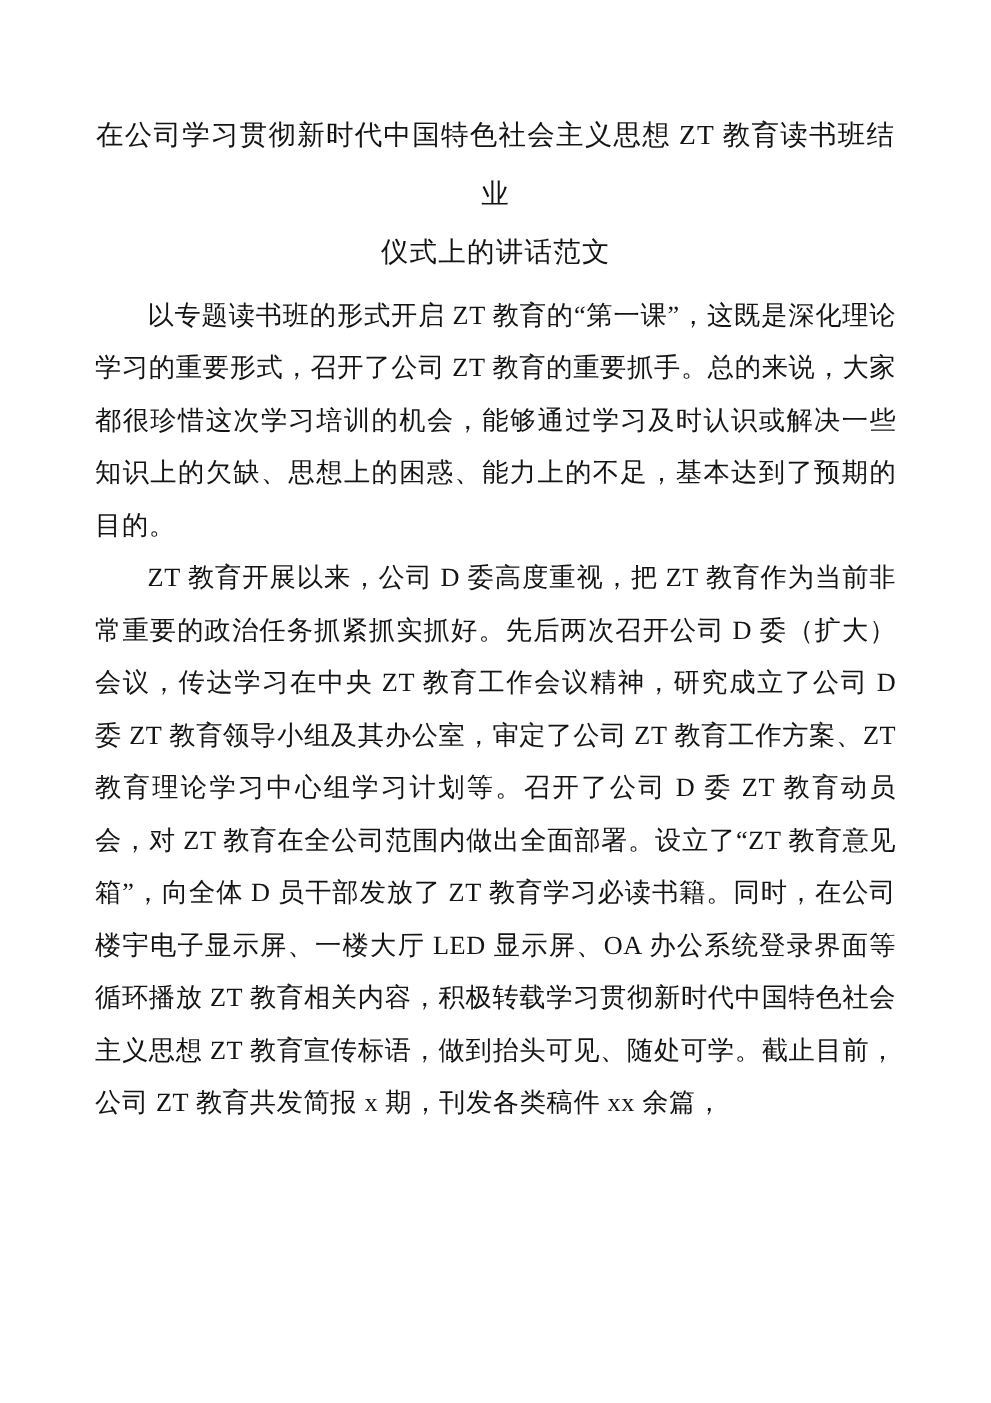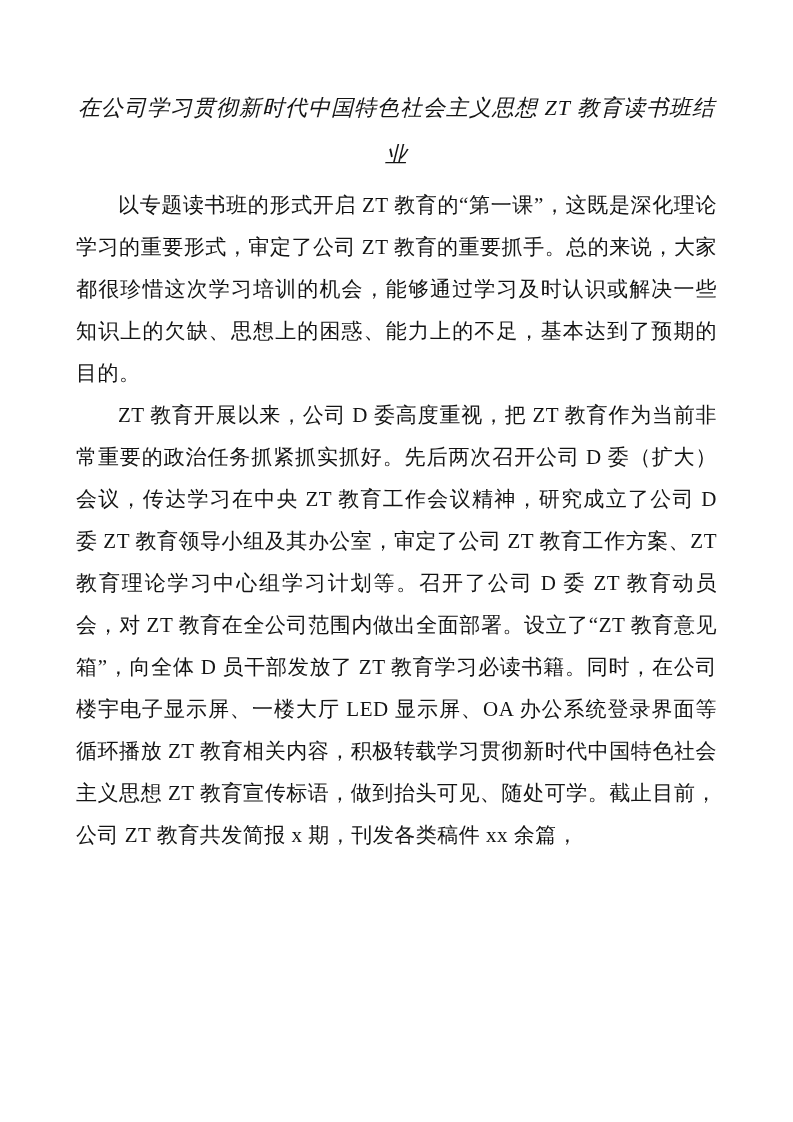--- a/index.html
+++ b/index.html
@@ -24,7 +24,6 @@
     line-height: 47px;
     letter-spacing: 1px;
     font-weight: normal;
-    font-style: italic;
   }
   .doc-body {
     margin-top: 6px;

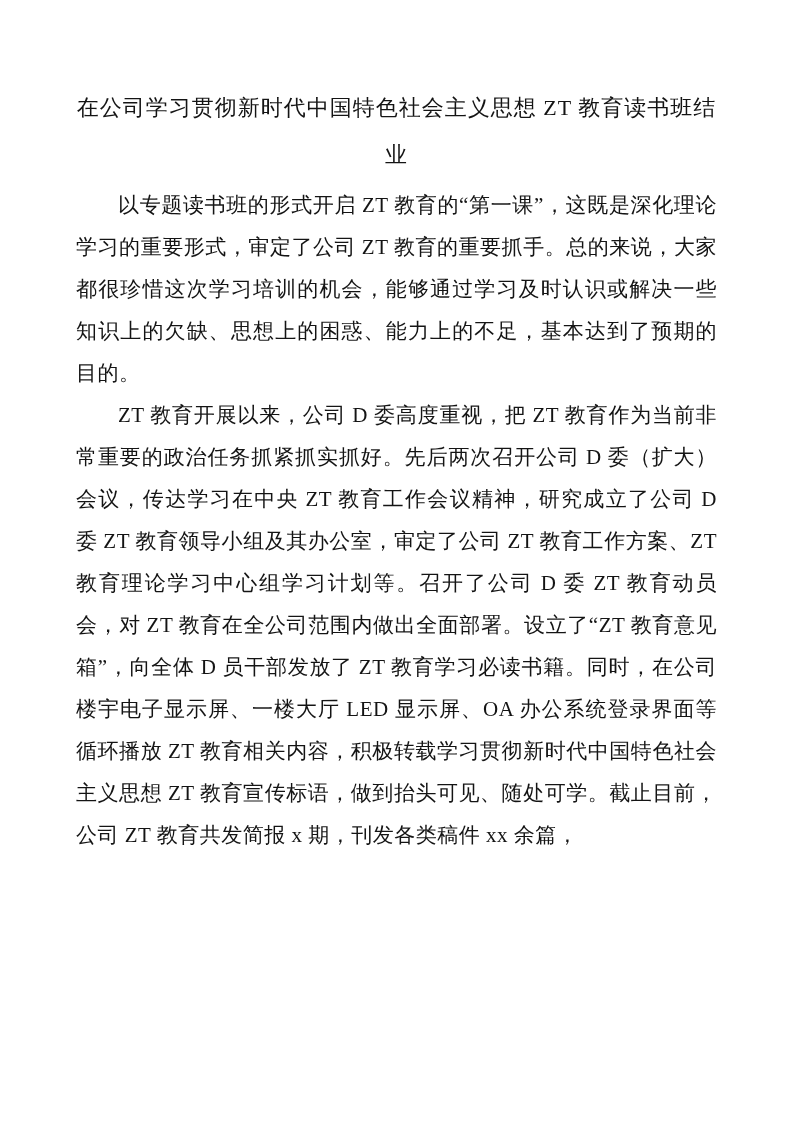--- a/index.html
+++ b/index.html
@@ -48,6 +48,7 @@
 
   <div class="doc-title">
     <div>在公司学习贯彻新时代中国特色社会主义思想 ZT 教育读书班结业</div>
+    <div>仪式上的讲话范文</div>
   </div>
 
   <div class="doc-body">

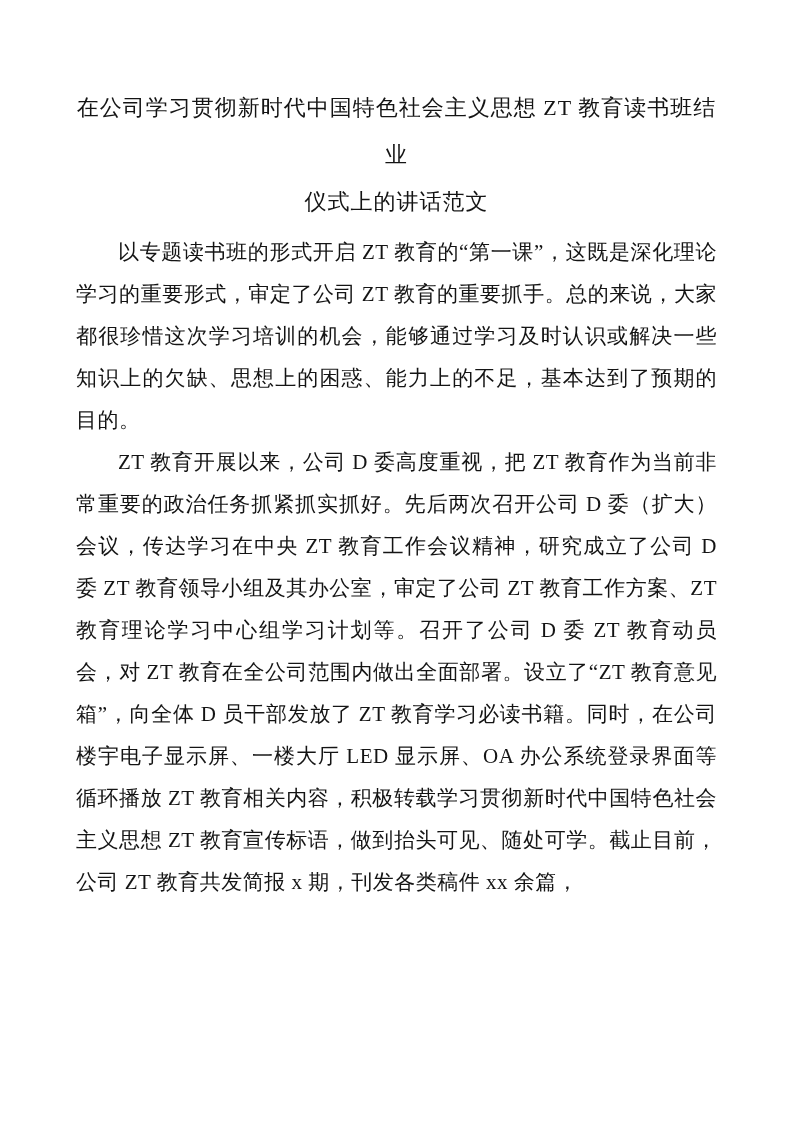--- a/index.html
+++ b/index.html
@@ -52,7 +52,7 @@
   </div>
 
   <div class="doc-body">
-    <p class="paragraph">以专题读书班的形式开启 ZT 教育的“第一课”，这既是深化理论学习的重要形式，审定了公司 ZT 教育的重要抓手。总的来说，大家都很珍惜这次学习培训的机会，能够通过学习及时认识或解决一些知识上的欠缺、思想上的困惑、能力上的不足，基本达到了预期的目的。</p>
+    <p class="paragraph">以专题读书班的形式开启 ZT 教育的“第一课”，这既是深化理论学习的重要形式，召开了公司 ZT 教育的重要抓手。总的来说，大家都很珍惜这次学习培训的机会，能够通过学习及时认识或解决一些知识上的欠缺、思想上的困惑、能力上的不足，基本达到了预期的目的。</p>
     <p class="paragraph">ZT 教育开展以来，公司 D 委高度重视，把 ZT 教育作为当前非常重要的政治任务抓紧抓实抓好。先后两次召开公司 D 委（扩大）会议，传达学习在中央 ZT 教育工作会议精神，研究成立了公司 D 委 ZT 教育领导小组及其办公室，审定了公司 ZT 教育工作方案、ZT 教育理论学习中心组学习计划等。召开了公司 D 委 ZT 教育动员会，对 ZT 教育在全公司范围内做出全面部署。设立了“ZT 教育意见箱”，向全体 D 员干部发放了 ZT 教育学习必读书籍。同时，在公司楼宇电子显示屏、一楼大厅 LED 显示屏、OA 办公系统登录界面等循环播放 ZT 教育相关内容，积极转载学习贯彻新时代中国特色社会主义思想 ZT 教育宣传标语，做到抬头可见、随处可学。截止目前，公司 ZT 教育共发简报 x 期，刊发各类稿件 xx 余篇，</p>
   </div>
 

